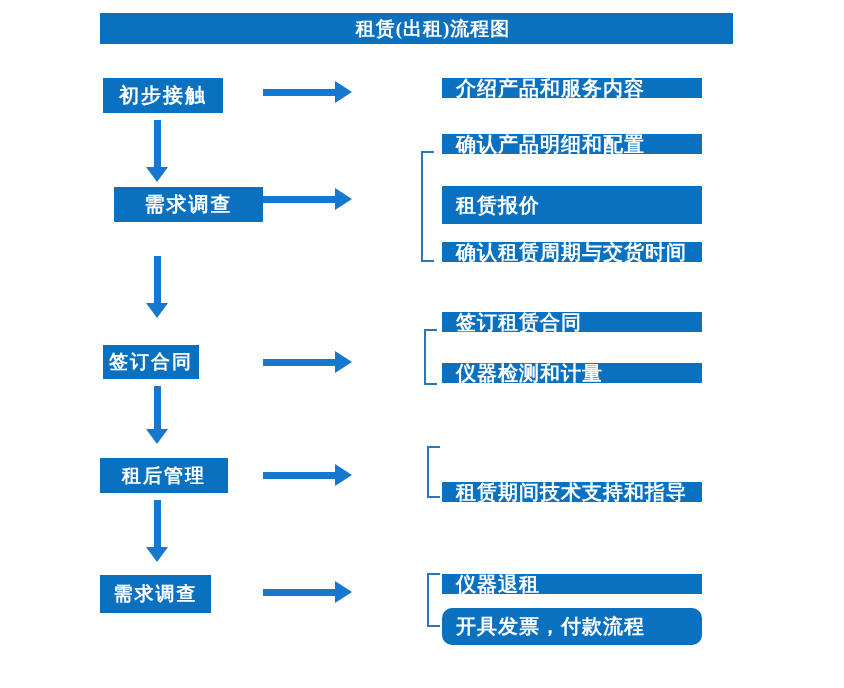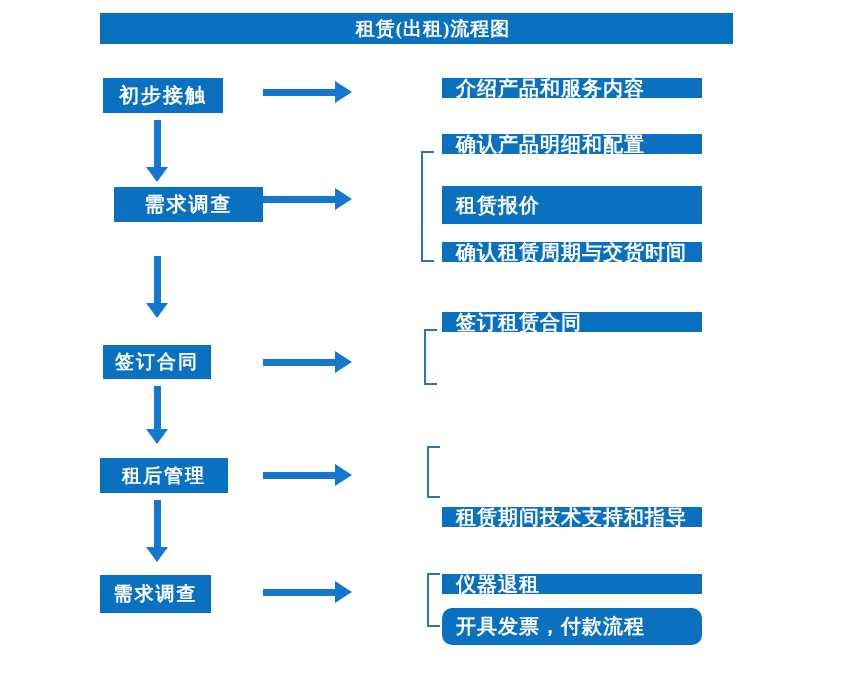--- a/index.html
+++ b/index.html
@@ -48,7 +48,7 @@
   }
   .s1 { left: 103px; top: 78px;  width: 120px; height: 35px; }
   .s2 { left: 114px; top: 187px; width: 149px; height: 35px; }
-  .s3 { left: 103px; top: 345px; width: 108px; height: 34px; font-size: 19px; }
+  .s3 { left: 103px; top: 345px; width: 96px; height: 34px; font-size: 19px; }
   .s4 { left: 100px; top: 458px; width: 128px; height: 35px; font-size: 19px; }
   .s5 { left: 100px; top: 575px; width: 111px; height: 38px; font-size: 19px; }
   .detail {

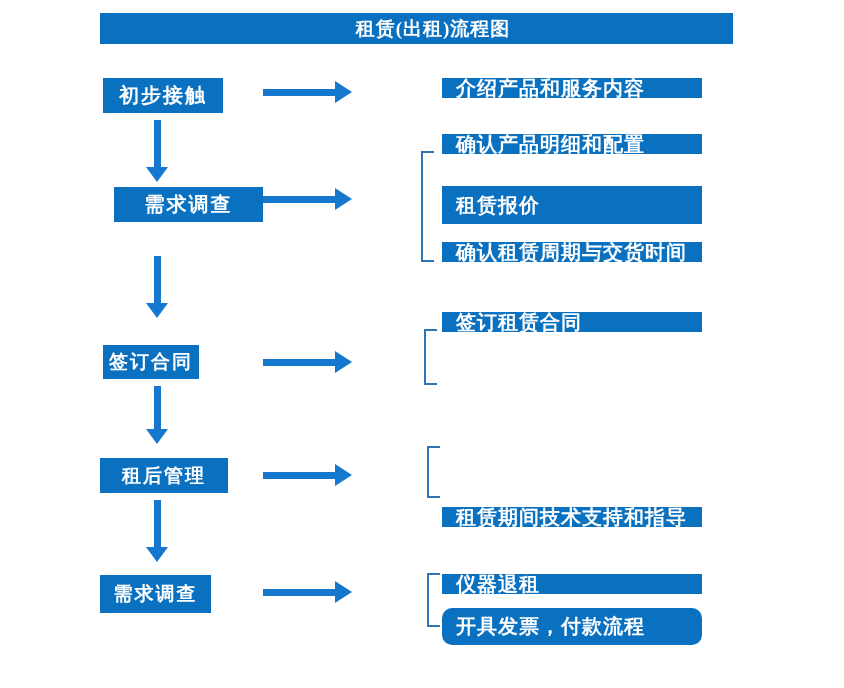--- a/index.html
+++ b/index.html
@@ -187,6 +187,7 @@
   <div class="detail d2">确认产品明细和配置</div>
   <div class="detail d5">签订租赁合同</div>
   <div class="detail d4">确认租赁周期与交货时间</div>
+  <div class="detail d6">仪器检测和计量</div>
   <div class="detail d8">租赁期间技术支持和指导</div>
   <div class="detail d9">仪器退租</div>
   <div class="detail d10">开具发票，付款流程</div>

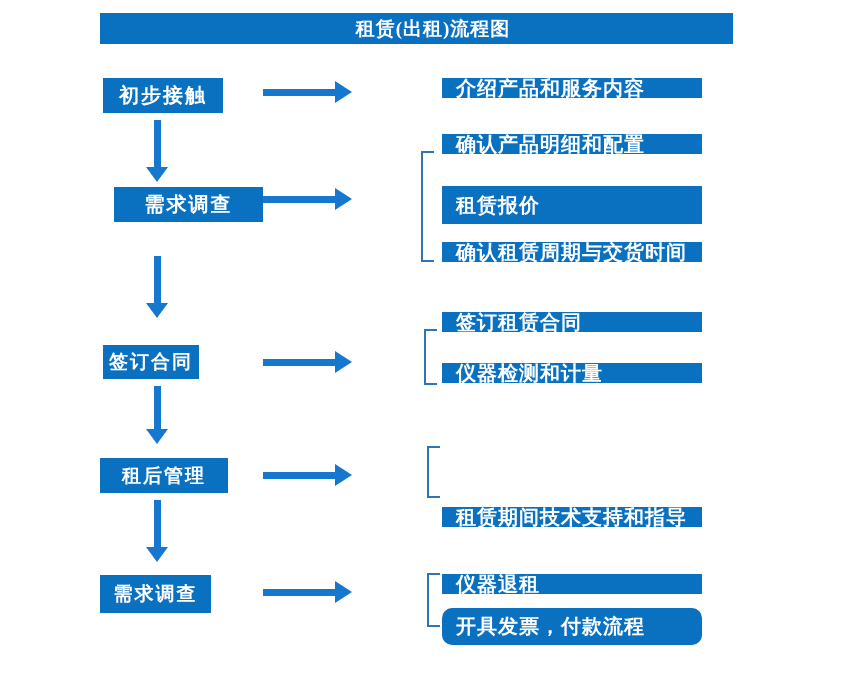--- a/index.html
+++ b/index.html
@@ -73,7 +73,7 @@
   .d5  { top: 312px; }
   .d6  { top: 363px; }
   .d7  { top: 423px; height: 37px; }
-  .d8  { top: 507px; }
+  .d8  { top: 482px; }
   .d9  { top: 574px; }
   .d10 { top: 608px; height: 37px; border-radius: 10px; }
   .h-arrow {

